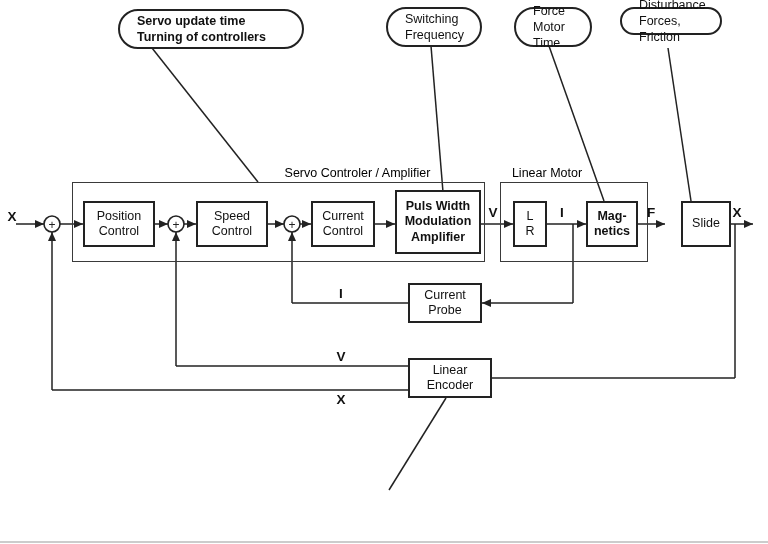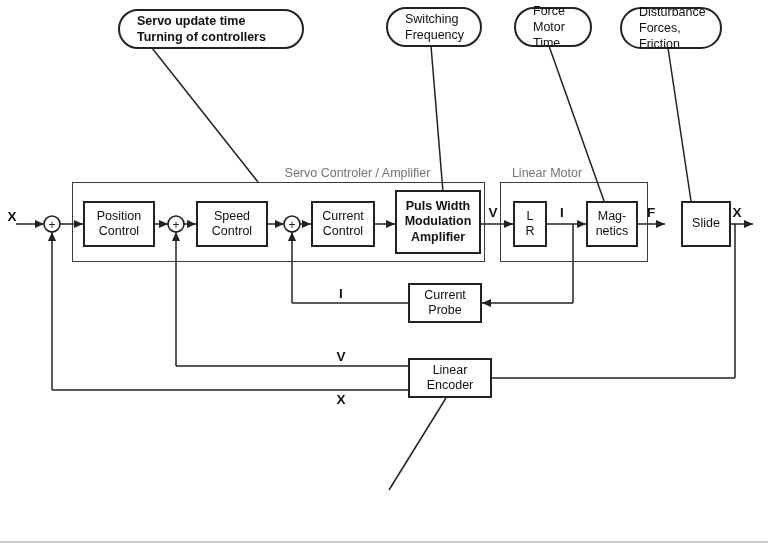--- a/index.html
+++ b/index.html
@@ -166,7 +166,7 @@
 Frequency</div>
   <div class="bubble" style="left:514px; top:7px; width:78px; height:40px;">Force
 Motor Time</div>
-  <div class="bubble" style="left:620px; top:7px; width:102px; height:42px;">Disturbance
+  <div class="bubble" style="left:620px; top:7px; width:102px; height:28px;">Disturbance
 Forces, Friction</div>
 
   <div class="sig" style="left:2px; top:209px;">X</div>

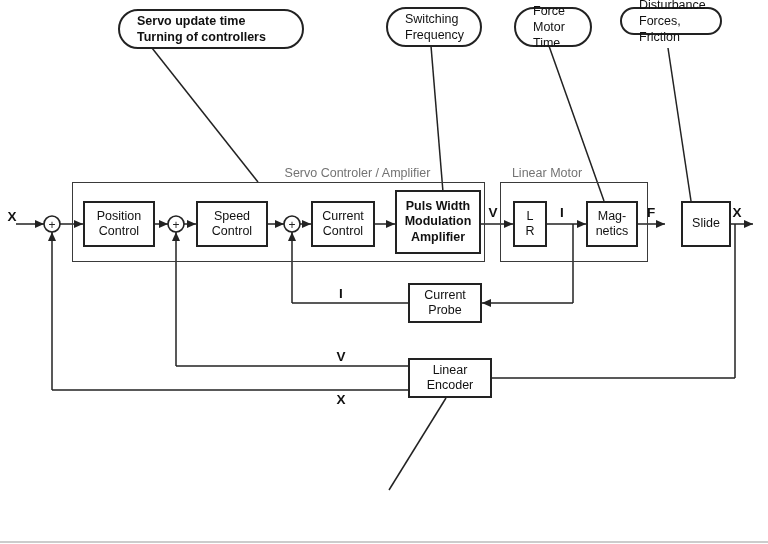--- a/index.html
+++ b/index.html
@@ -23,7 +23,7 @@
   }
   .group { position: absolute; border: 1.4px solid #3a3a3a; background: transparent; }
   .group-label {
-    position: absolute; font-size: 12.5px; color: #737373; text-align: center;
+    position: absolute; font-size: 12.5px; color: #000000; text-align: center;
   }
   .block {
     position: absolute;

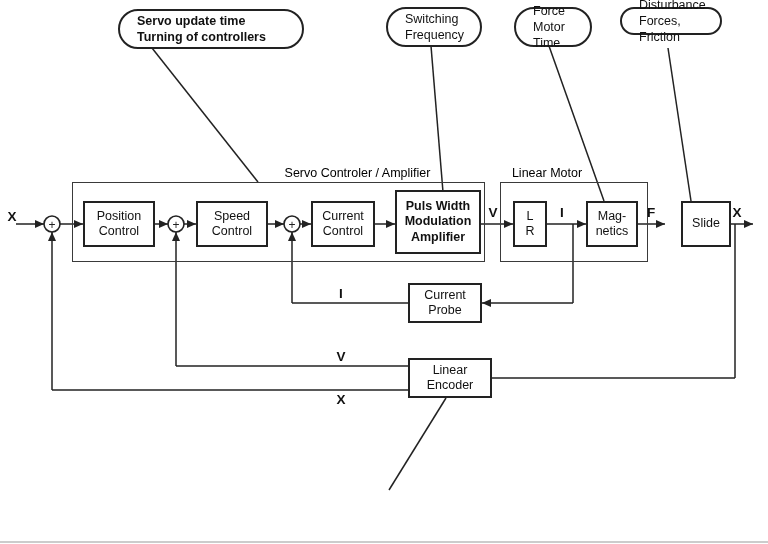--- a/index.html
+++ b/index.html
@@ -151,7 +151,7 @@
 Amplifier</div>
   <div class="block" style="left:513px; top:201px; width:34px; height:46px;">L
 R</div>
-  <div class="block" style="left:586px; top:201px; width:52px; height:46px;">Mag-
+  <div class="block" style="left:586px; top:201px; width:52px; height:46px;font-weight:bold;">Mag-
 netics</div>
   <div class="block" style="left:665px; top:201px; width:50px; height:46px;margin-left:16px;">Slide</div>
 

